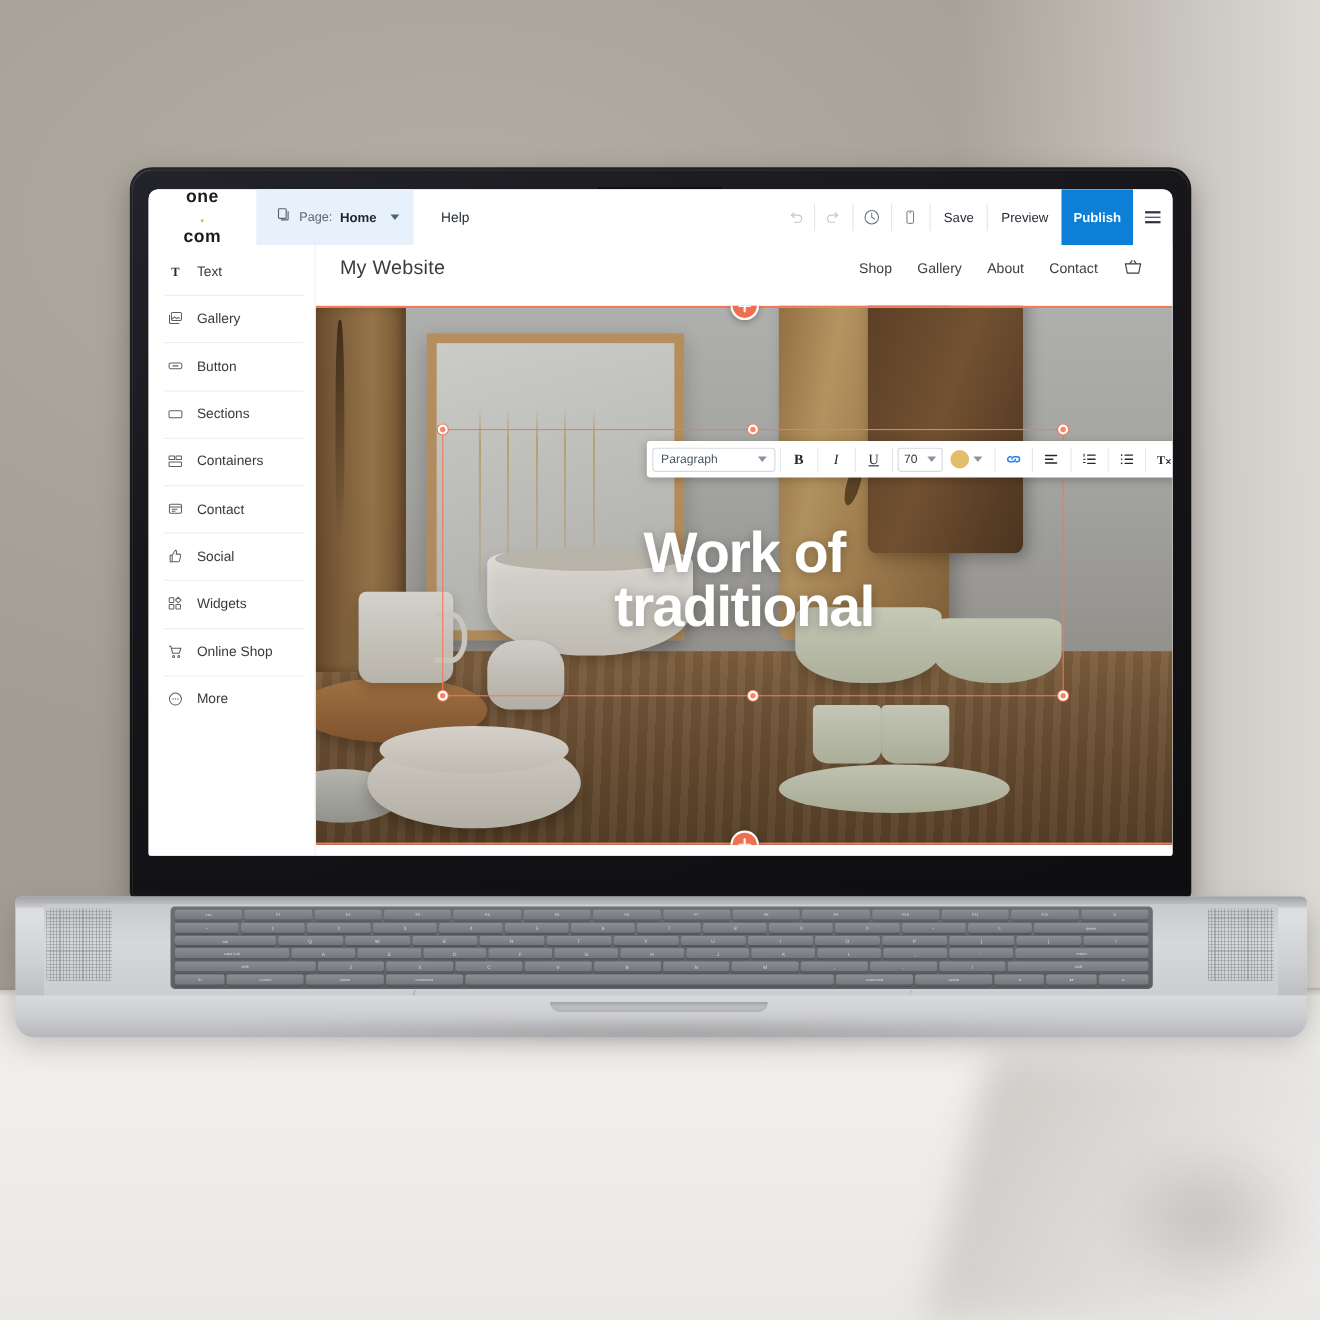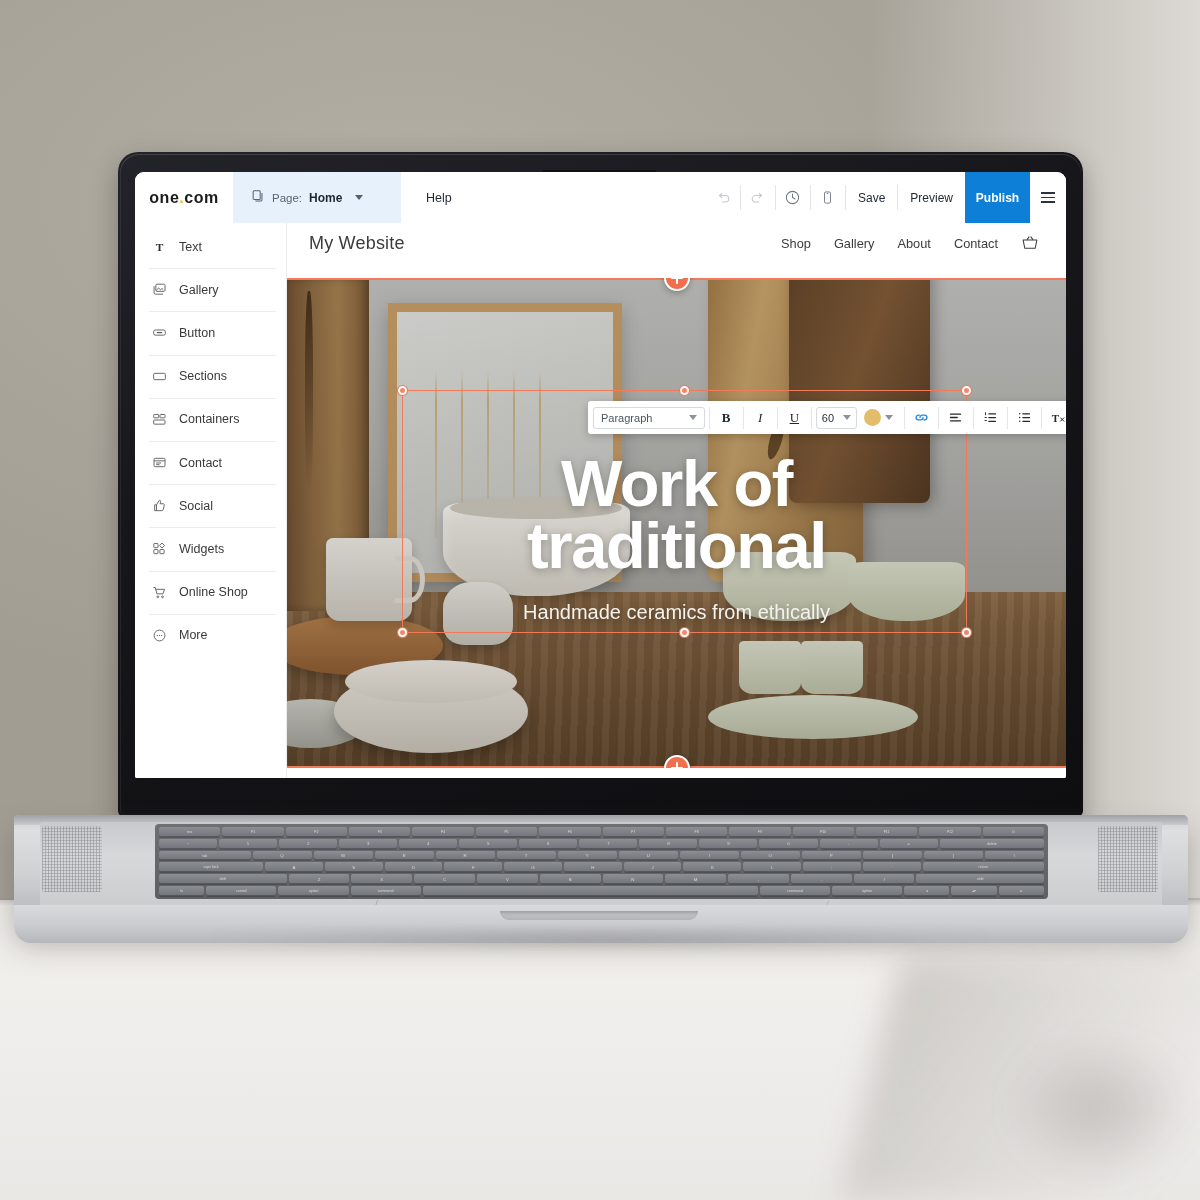--- a/index.html
+++ b/index.html
@@ -79,7 +79,7 @@
   }
   .brand{
     width:98px; display:flex; align-items:center; justify-content:center;
-    font-size:16px; font-weight:700; letter-spacing:.5px; color:#1b1b1b;
+    font-size:16px; font-weight:700; letter-spacing:.5px; color:#1b1b1b;flex-direction:column;
   }
   .brand .dot{ color:#e9b832; }
   .pagetab{

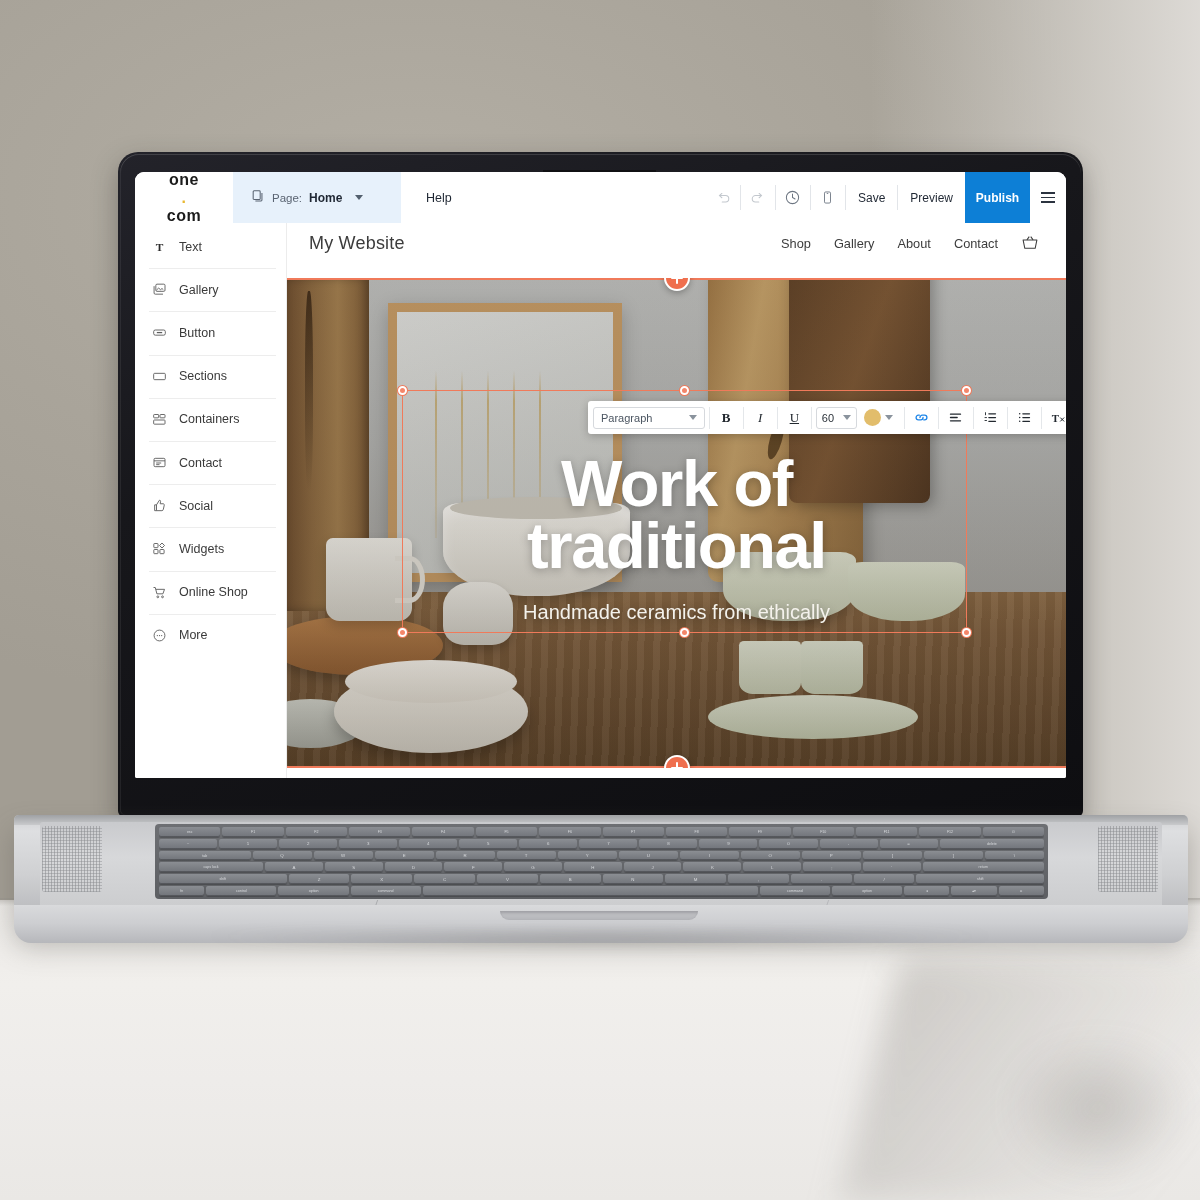--- a/index.html
+++ b/index.html
@@ -83,7 +83,7 @@
   }
   .brand .dot{ color:#e9b832; }
   .pagetab{
-    width:168px; background:#e7f1fb; display:flex; align-items:center; gap:7px;
+    width:143px; background:#e7f1fb; display:flex; align-items:center; gap:7px;
     padding-left:18px; cursor:pointer;
   }
   .pagetab .pg-label{ font-size:11.5px; color:#5a6472; }

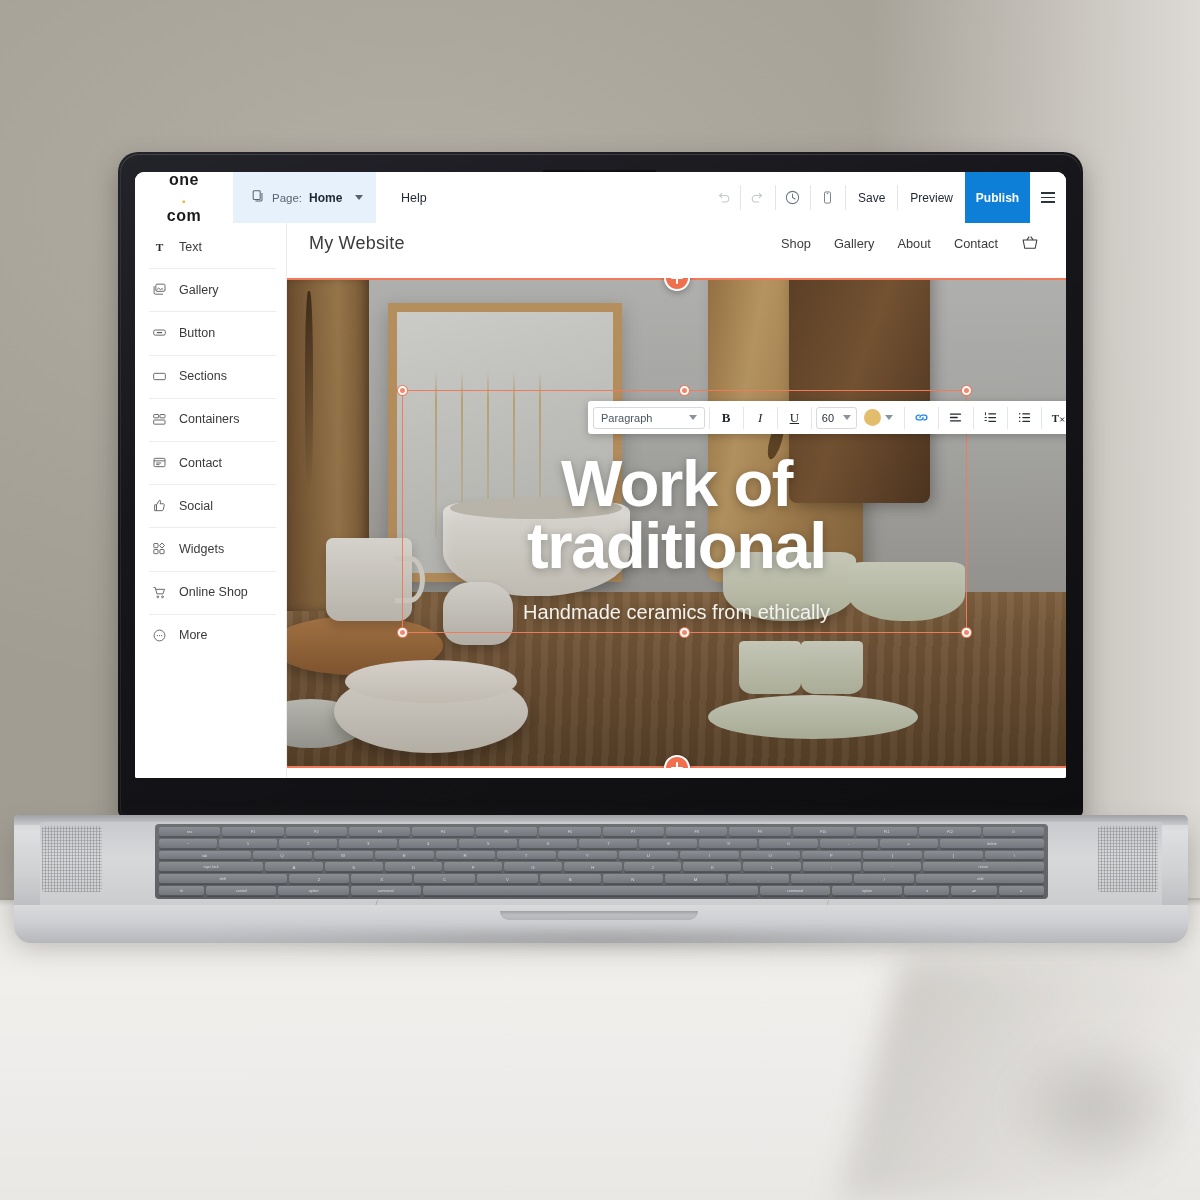--- a/index.html
+++ b/index.html
@@ -628,7 +628,7 @@
           <div class="rtb-btn" style="text-decoration:underline">U</div>
           <div class="rtb-sep"></div>
           <div class="rtb-size">
-            <span>60</span>
+            <span>70</span>
             <span class="caret"></span>
           </div>
           <div class="rtb-color">

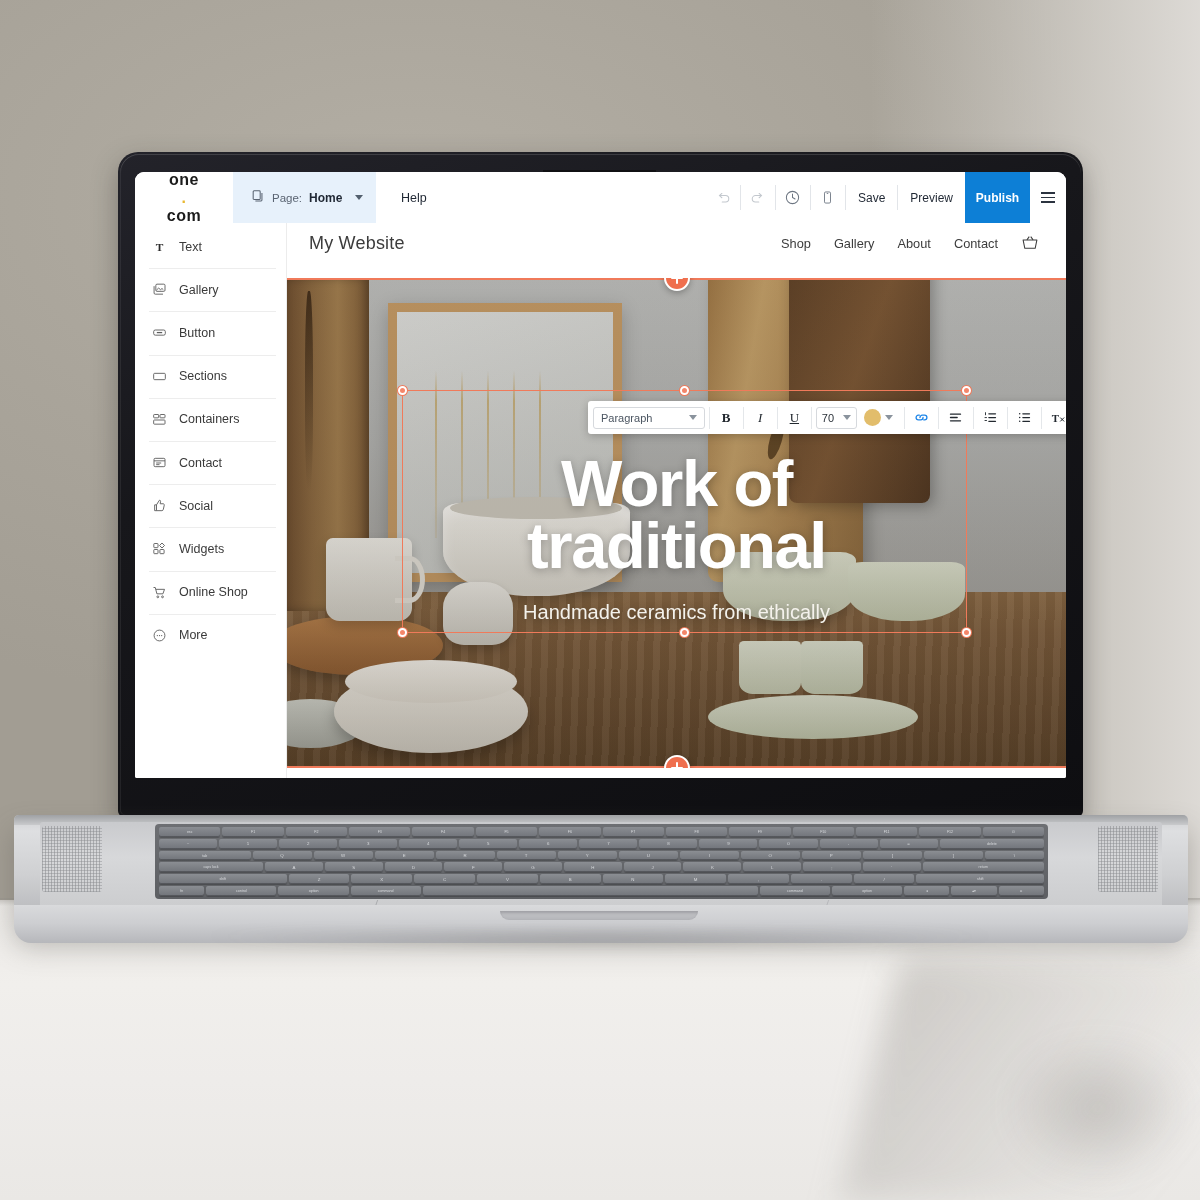--- a/index.html
+++ b/index.html
@@ -220,7 +220,7 @@
   .hero-text{ position:absolute; inset:0; display:flex; flex-direction:column;
     align-items:center; justify-content:center; }
   .hero-h1{
-    font-size:65px; line-height:.95; font-weight:700; color:#fff; text-align:center;
+    font-size:52px; line-height:.95; font-weight:700; color:#fff; text-align:center;
     letter-spacing:-1.4px; text-shadow:0 2px 10px rgba(0,0,0,.28);
     max-width:100%; white-space:nowrap; margin-top:32px;
   }

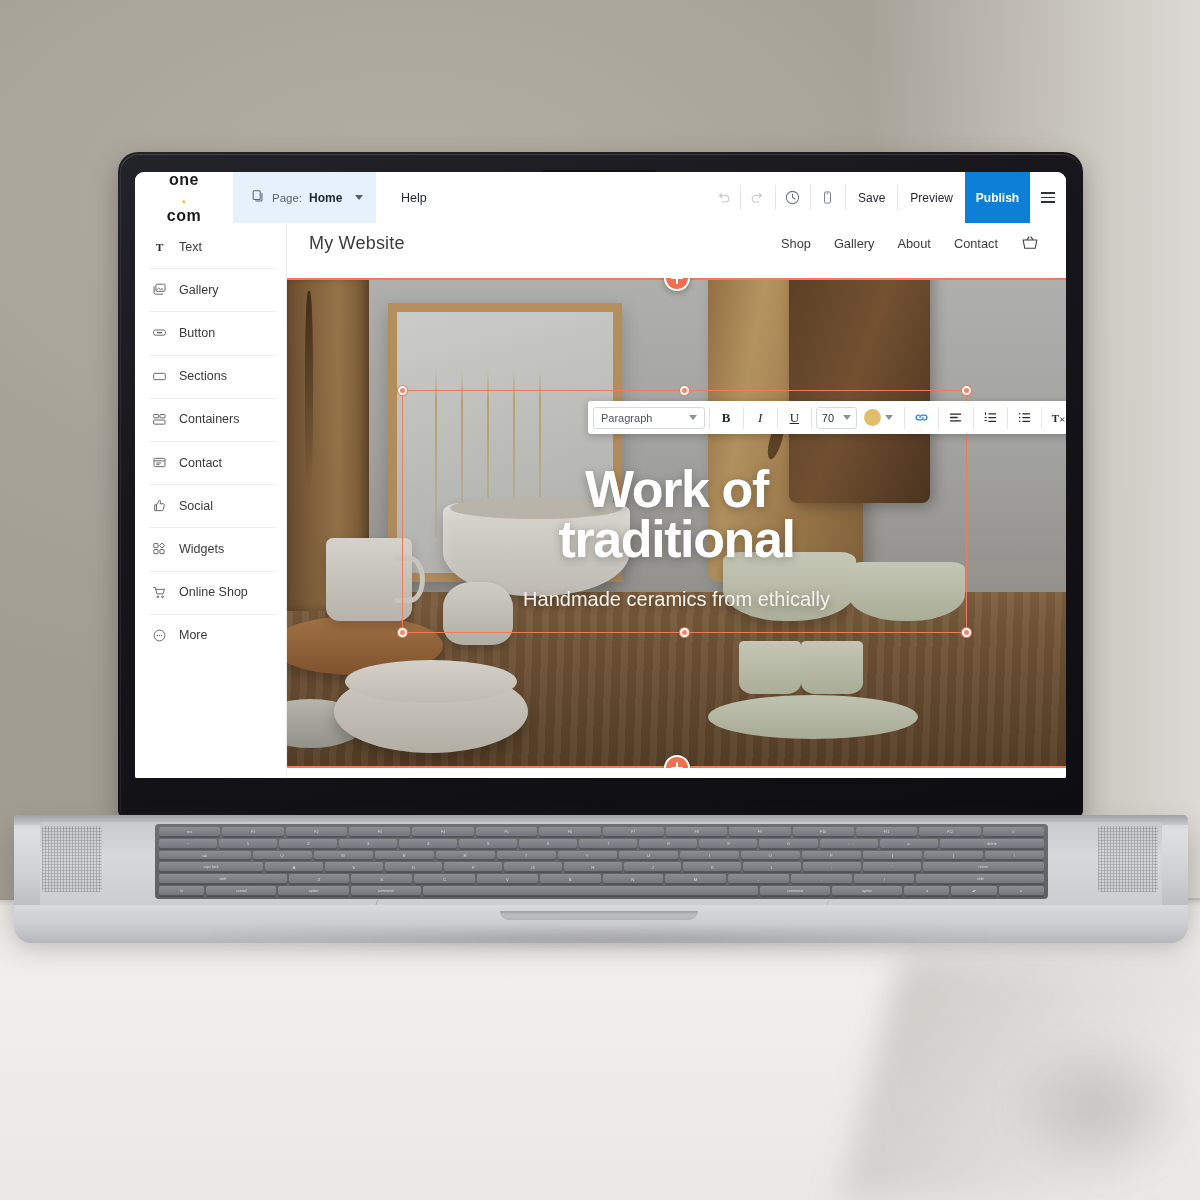--- a/index.html
+++ b/index.html
@@ -594,7 +594,6 @@
               <div>traditional</div>
             </div>
             <div class="hero-sub">
-              <div>Handmade ceramics from ethically</div>
             </div>
           </div>
 

